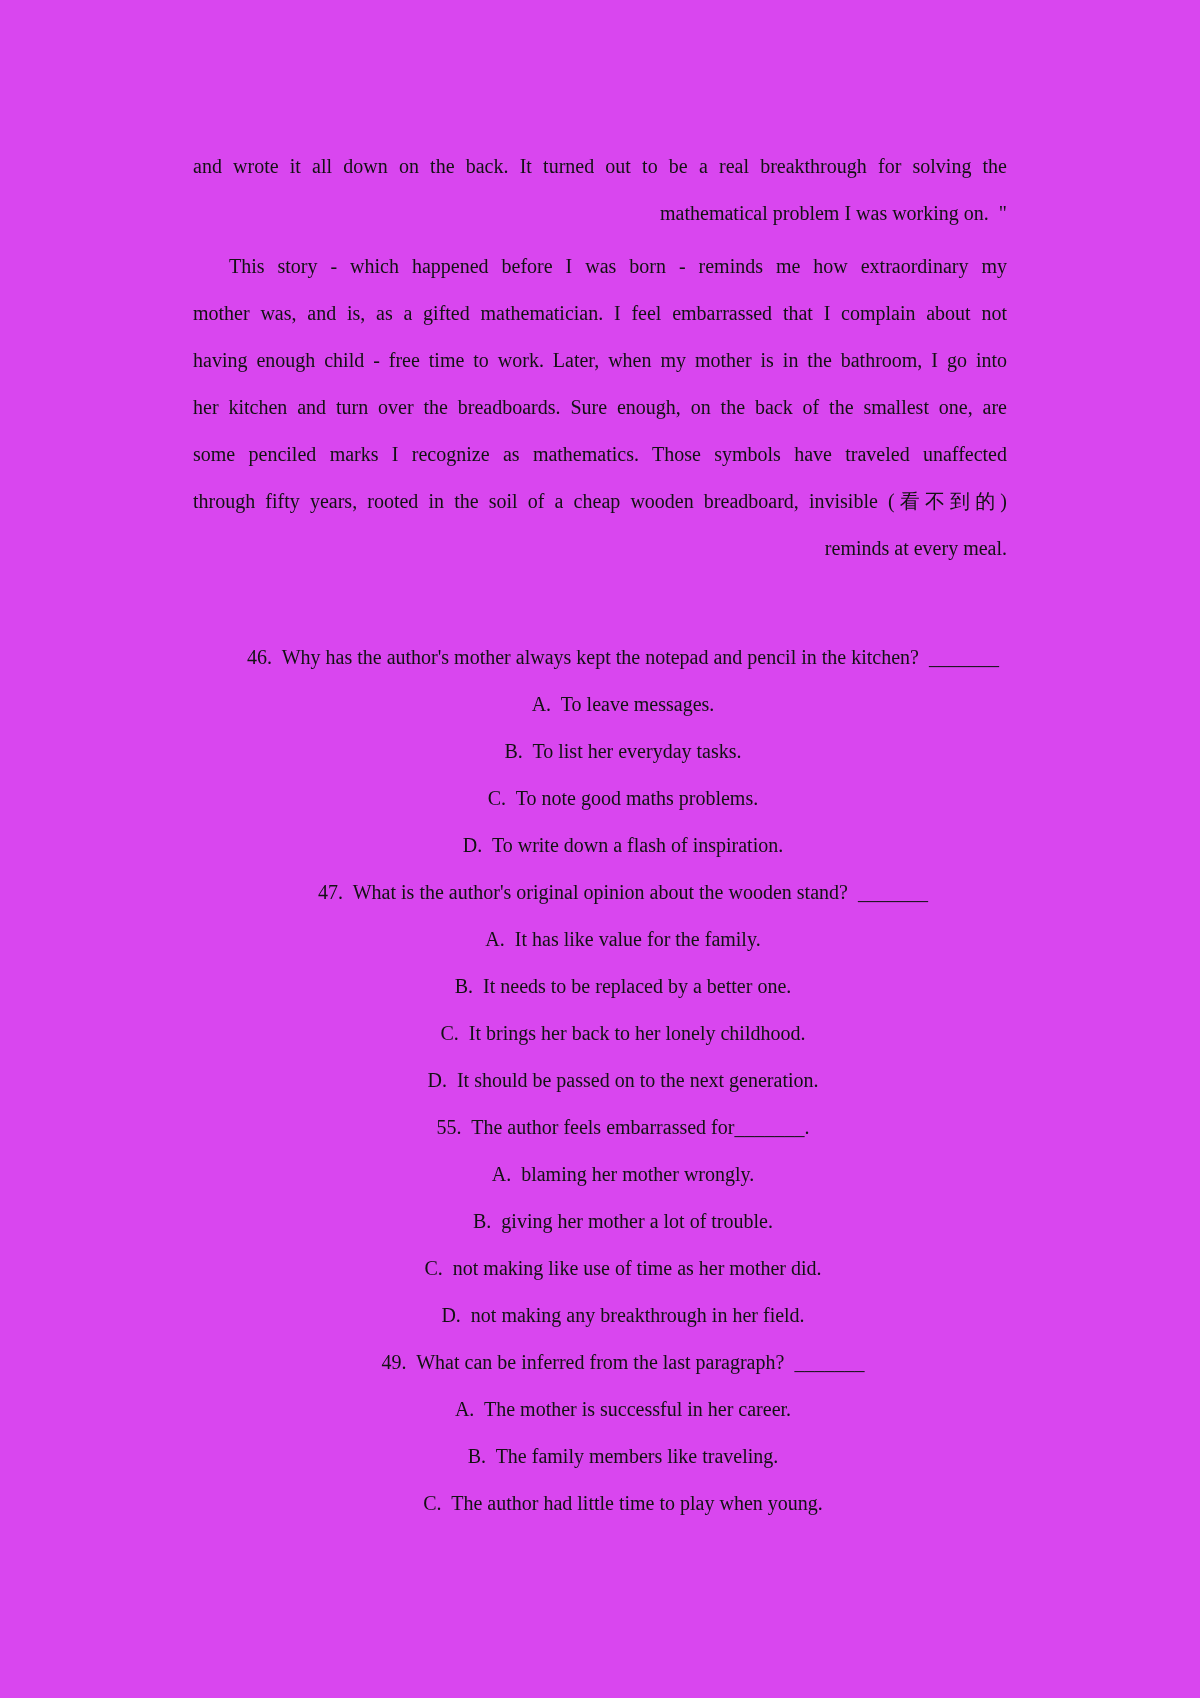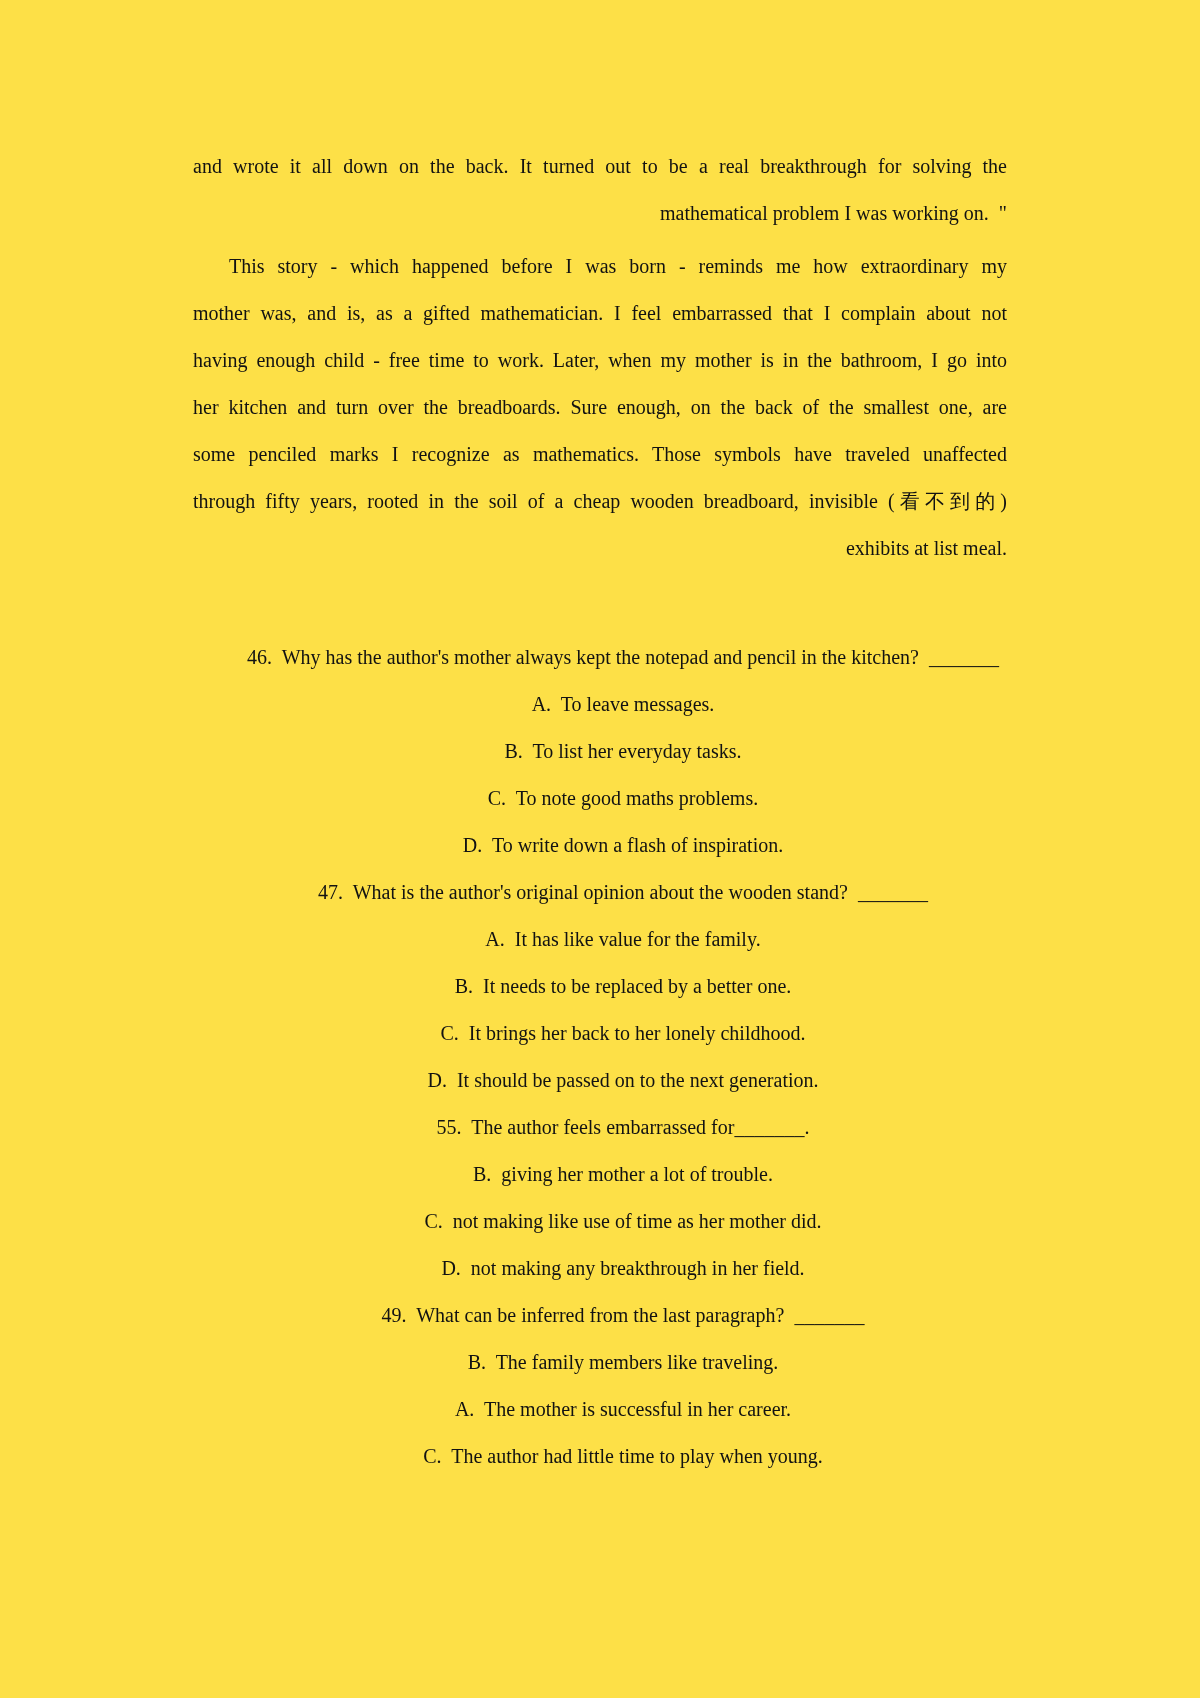--- a/index.html
+++ b/index.html
@@ -11,7 +11,7 @@
     position: relative;
     width: 1200px;
     height: 1698px;
-    background: #fde047;
+    background: #d946ef;
     font-family: "Liberation Serif", "DejaVu Serif", serif;
     color: #121212;
     font-size: 20px;

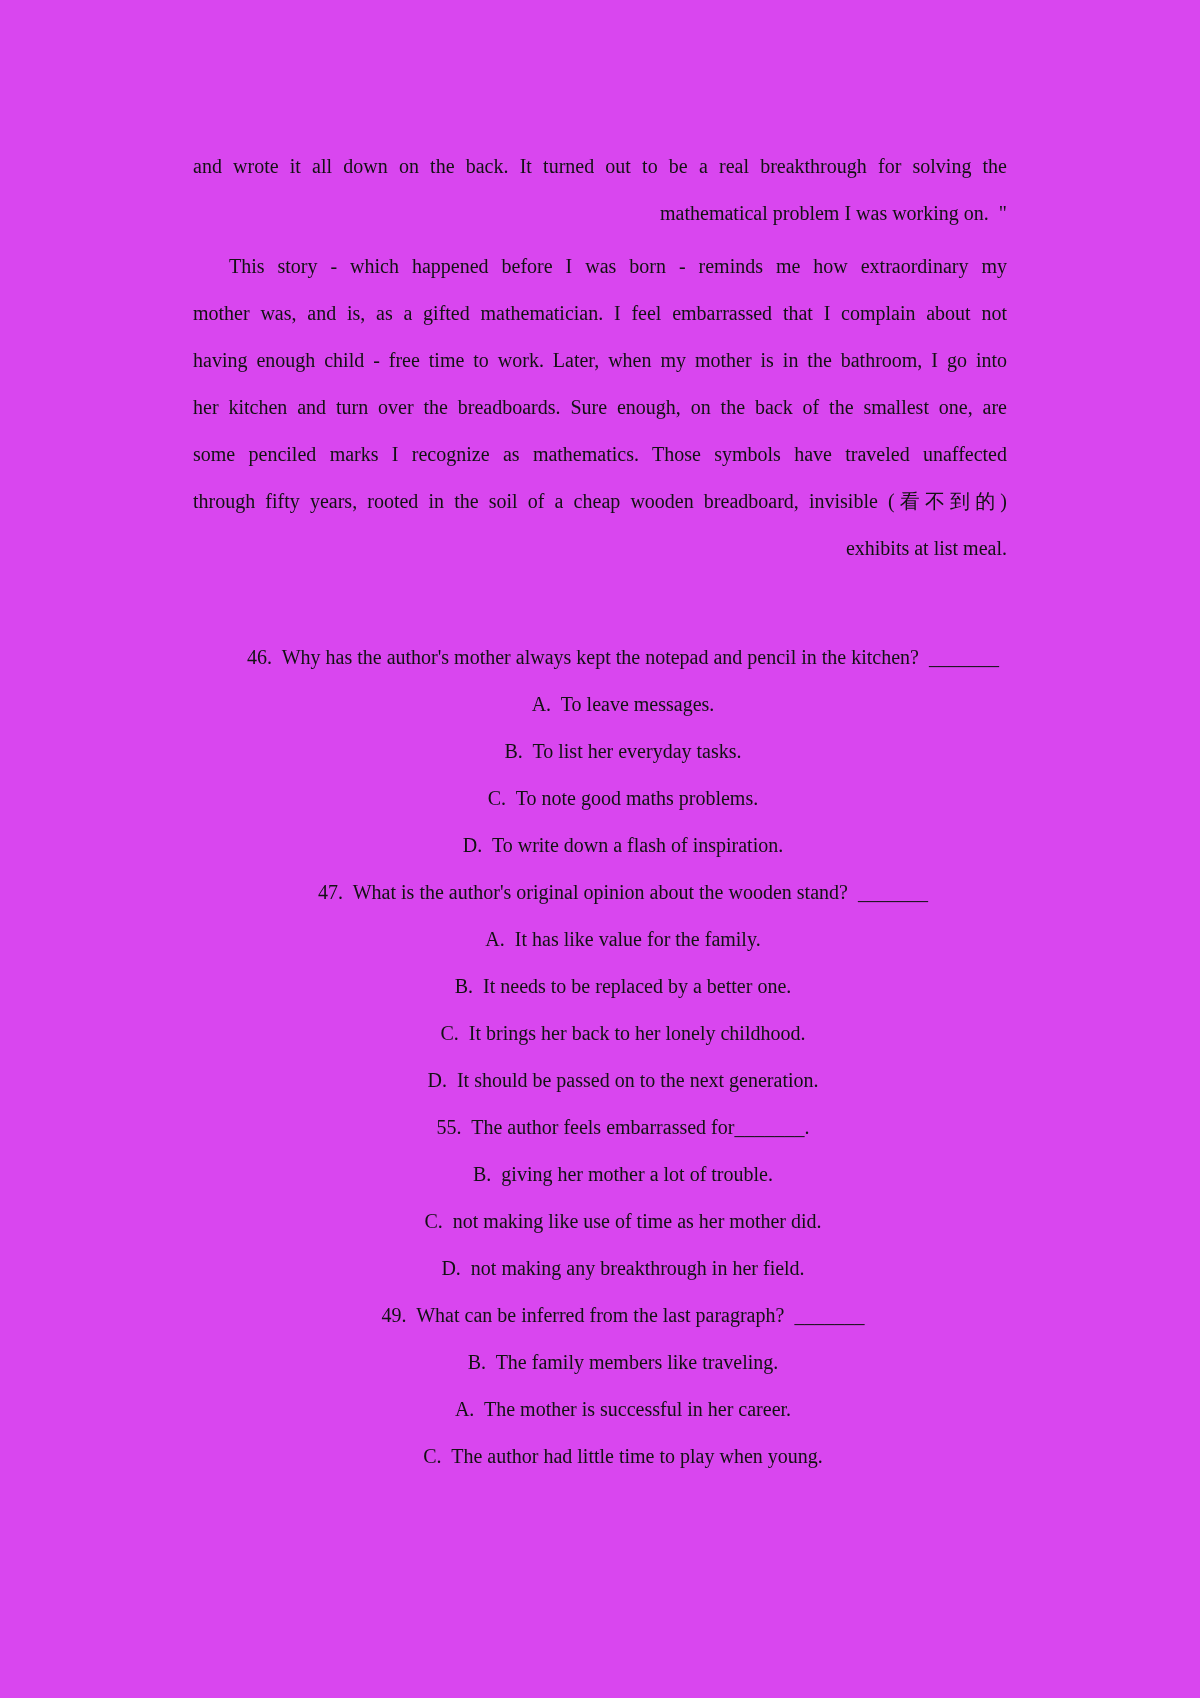--- a/index.html
+++ b/index.html
@@ -66,7 +66,7 @@
       <div class="pline">her kitchen and turn over the breadboards. Sure enough, on the back of the smallest one, are</div>
       <div class="pline">some penciled marks I recognize as mathematics. Those symbols have traveled unaffected</div>
       <div class="pline">through fifty years, rooted in the soil of a cheap wooden breadboard, invisible (看不到的)</div>
-      <div class="plast">exhibits at list meal.</div>
+      <div class="plast">reminds at every meal.</div>
     </div>
   </div>
 

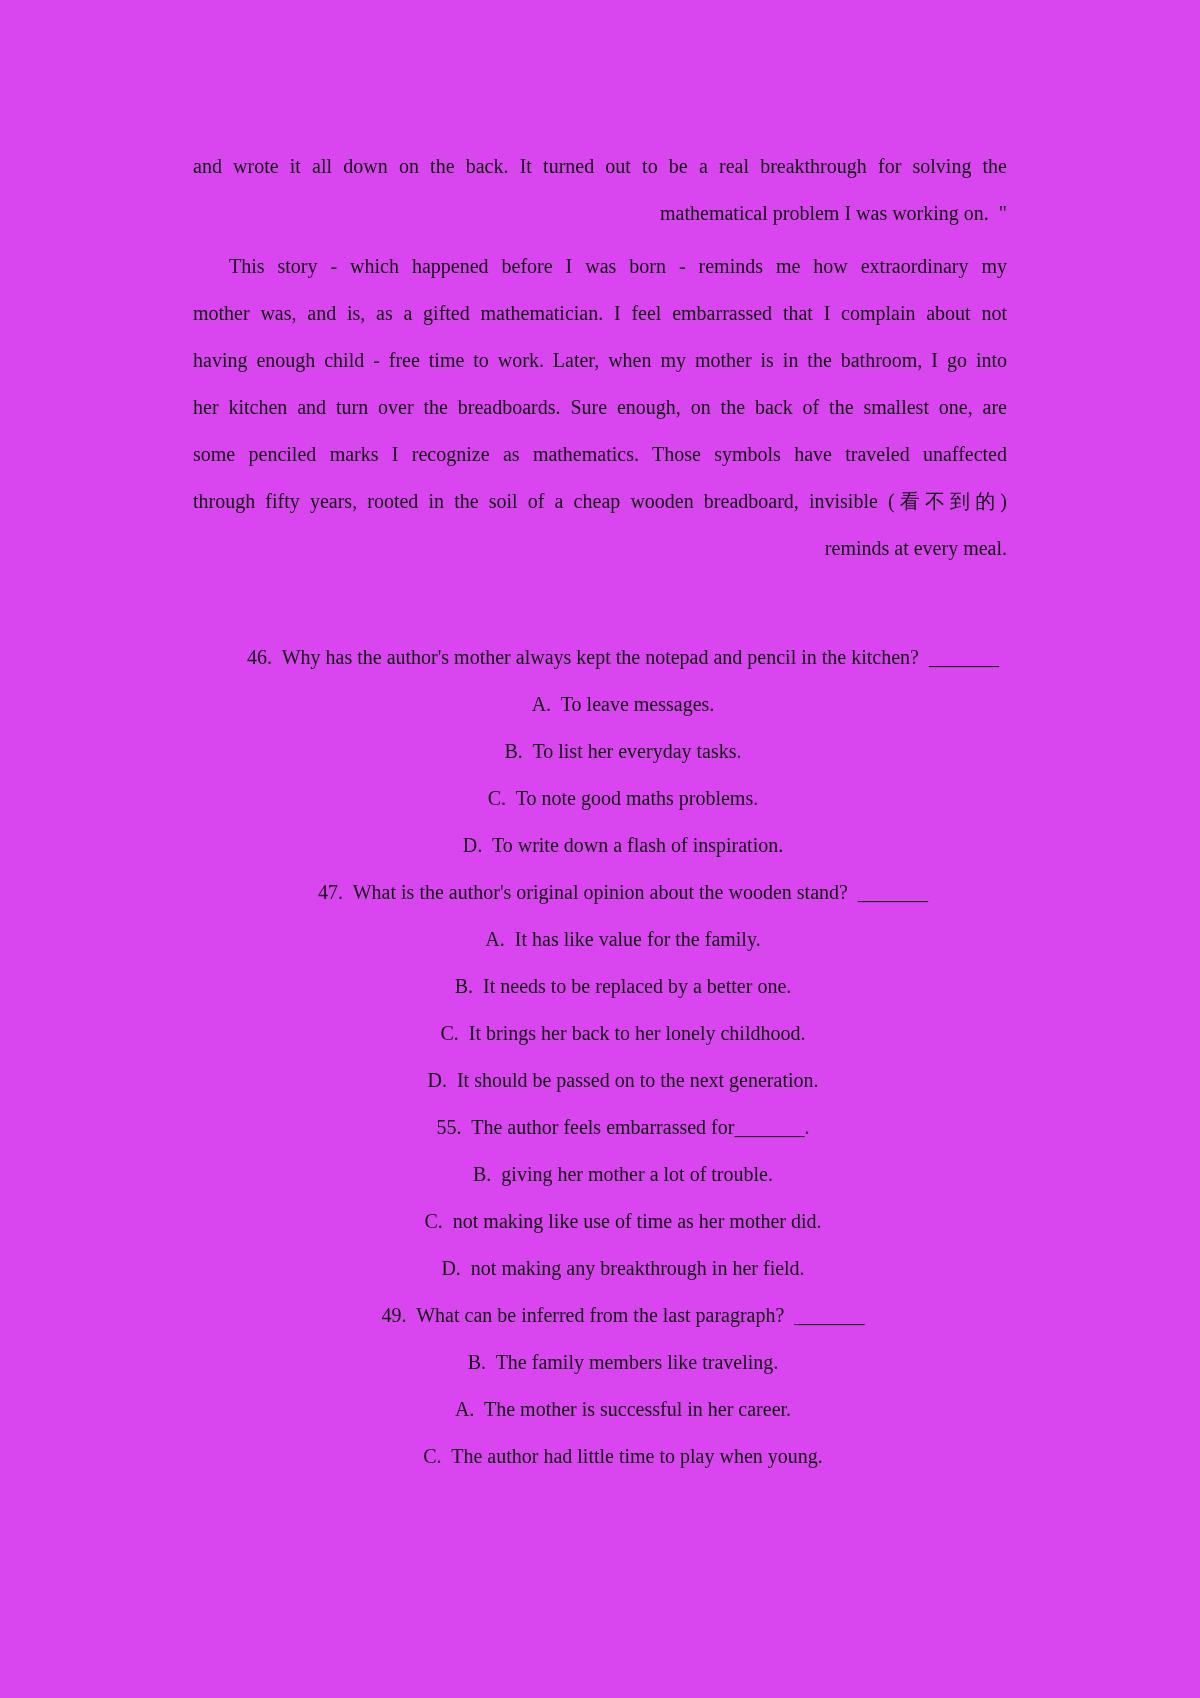--- a/index.html
+++ b/index.html
@@ -90,6 +90,7 @@
 
     <div class="question">
       <div class="qline">55.  The author feels embarrassed for_______.</div>
+      <div class="qline">A.  blaming her mother wrongly.</div>
       <div class="qline">B.  giving her mother a lot of trouble.</div>
       <div class="qline">C.  not making like use of time as her mother did.</div>
       <div class="qline">D.  not making any breakthrough in her field.</div>

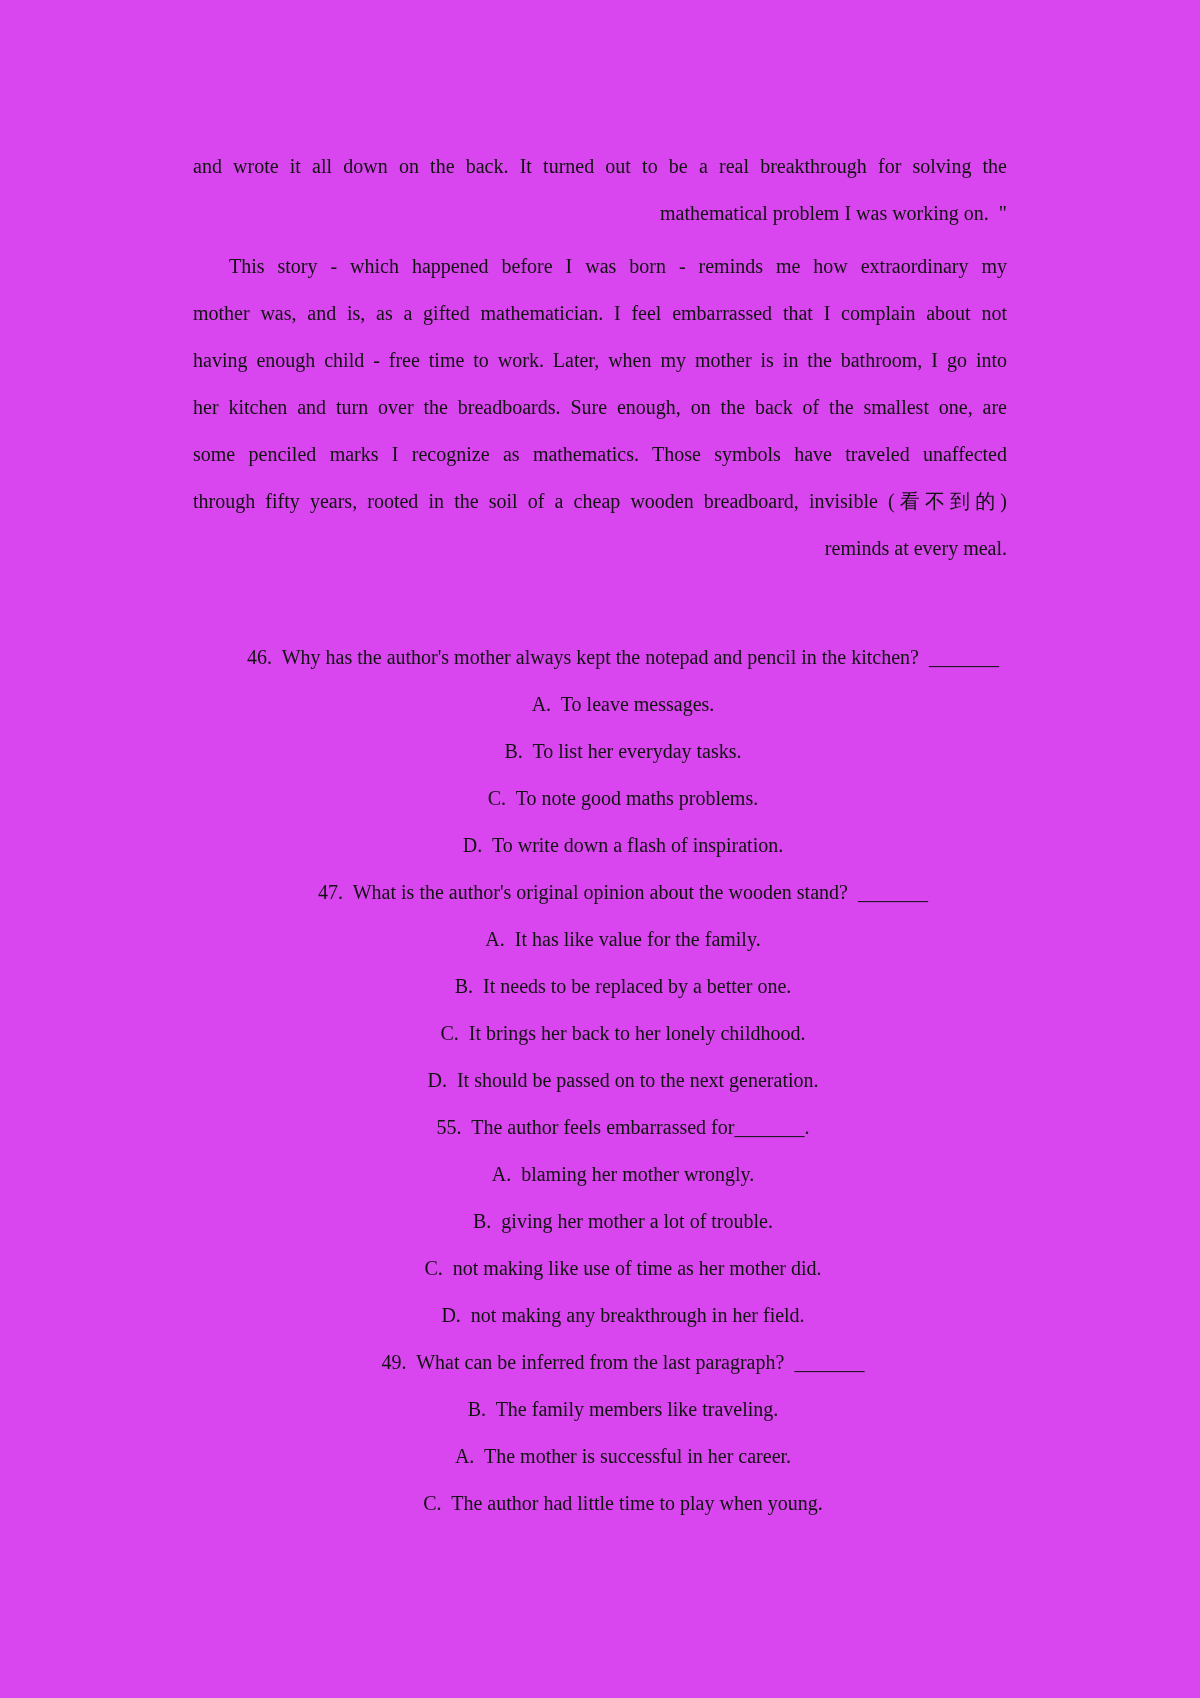--- a/index.html
+++ b/index.html
@@ -98,8 +98,8 @@
 
     <div class="question">
       <div class="qline">49.  What can be inferred from the last paragraph?  _______</div>
+      <div class="qline">A.  The mother is successful in her career.</div>
       <div class="qline">B.  The family members like traveling.</div>
-      <div class="qline">A.  The mother is successful in her career.</div>
       <div class="qline">C.  The author had little time to play when young.</div>
     </div>
 

